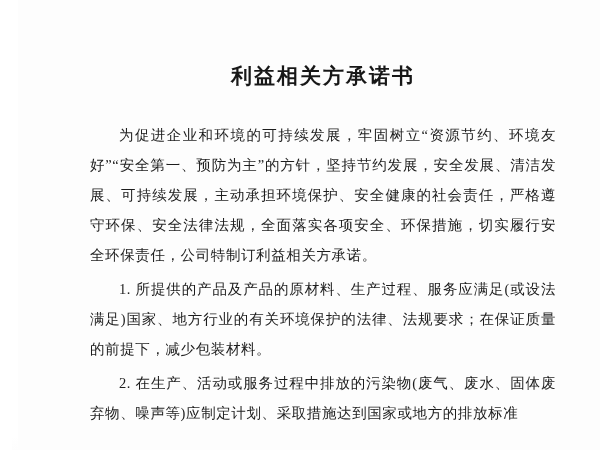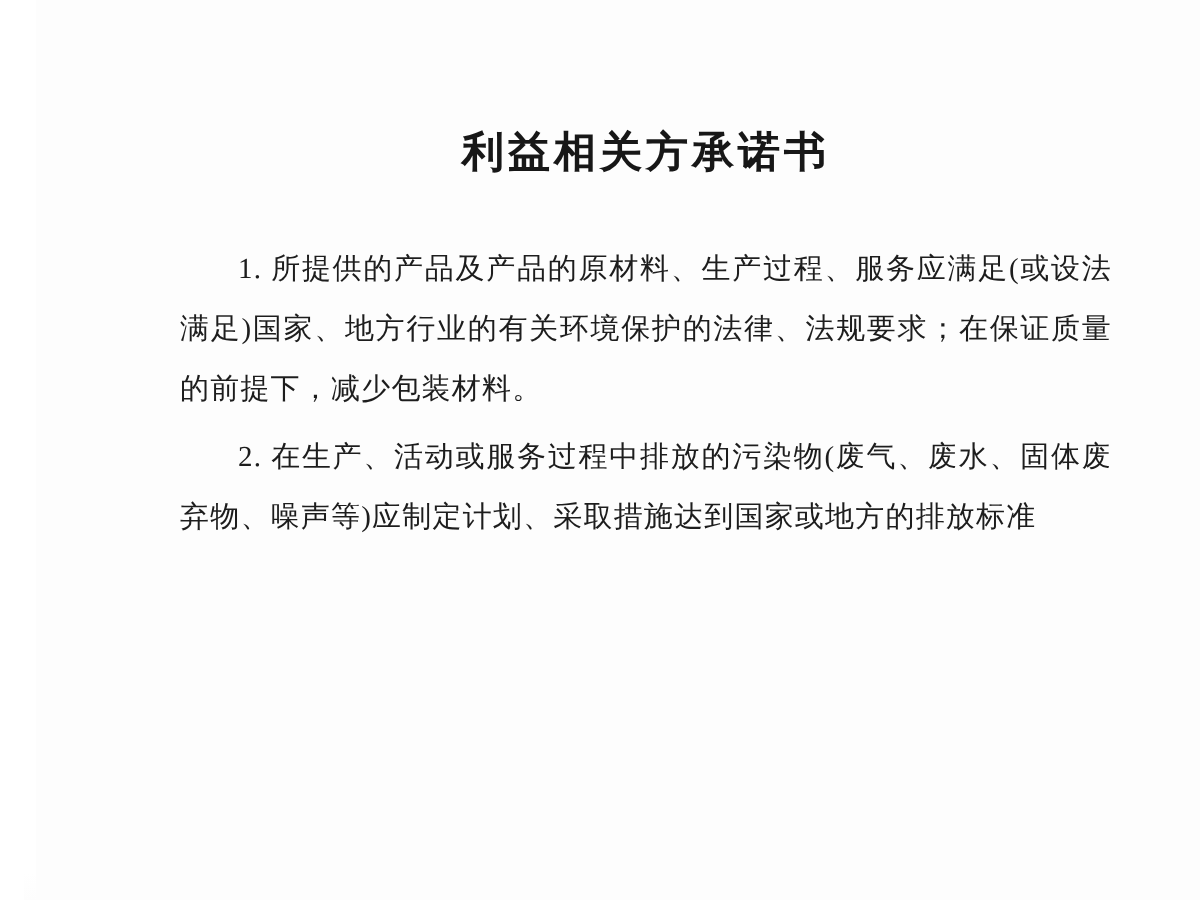--- a/index.html
+++ b/index.html
@@ -96,6 +96,7 @@
     <h1 class="doc-title">利益相关方承诺书</h1>
 
     <div class="body-block">
+      <p class="para indent">为促进企业和环境的可持续发展，牢固树立“资源节约、环境友好”“安全第一、预防为主”的方针，坚持节约发展，安全发展、清洁发展、可持续发展，主动承担环境保护、安全健康的社会责任，严格遵守环保、安全法律法规，全面落实各项安全、环保措施，切实履行安全环保责任，公司特制订利益相关方承诺。</p>
       <p class="para indent-num">1. 所提供的产品及产品的原材料、生产过程、服务应满足(或设法满足)国家、地方行业的有关环境保护的法律、法规要求；在保证质量的前提下，减少包装材料。</p>
       <p class="para indent-num">2. 在生产、活动或服务过程中排放的污染物(废气、废水、固体废弃物、噪声等)应制定计划、采取措施达到国家或地方的排放标准</p>
     </div>

